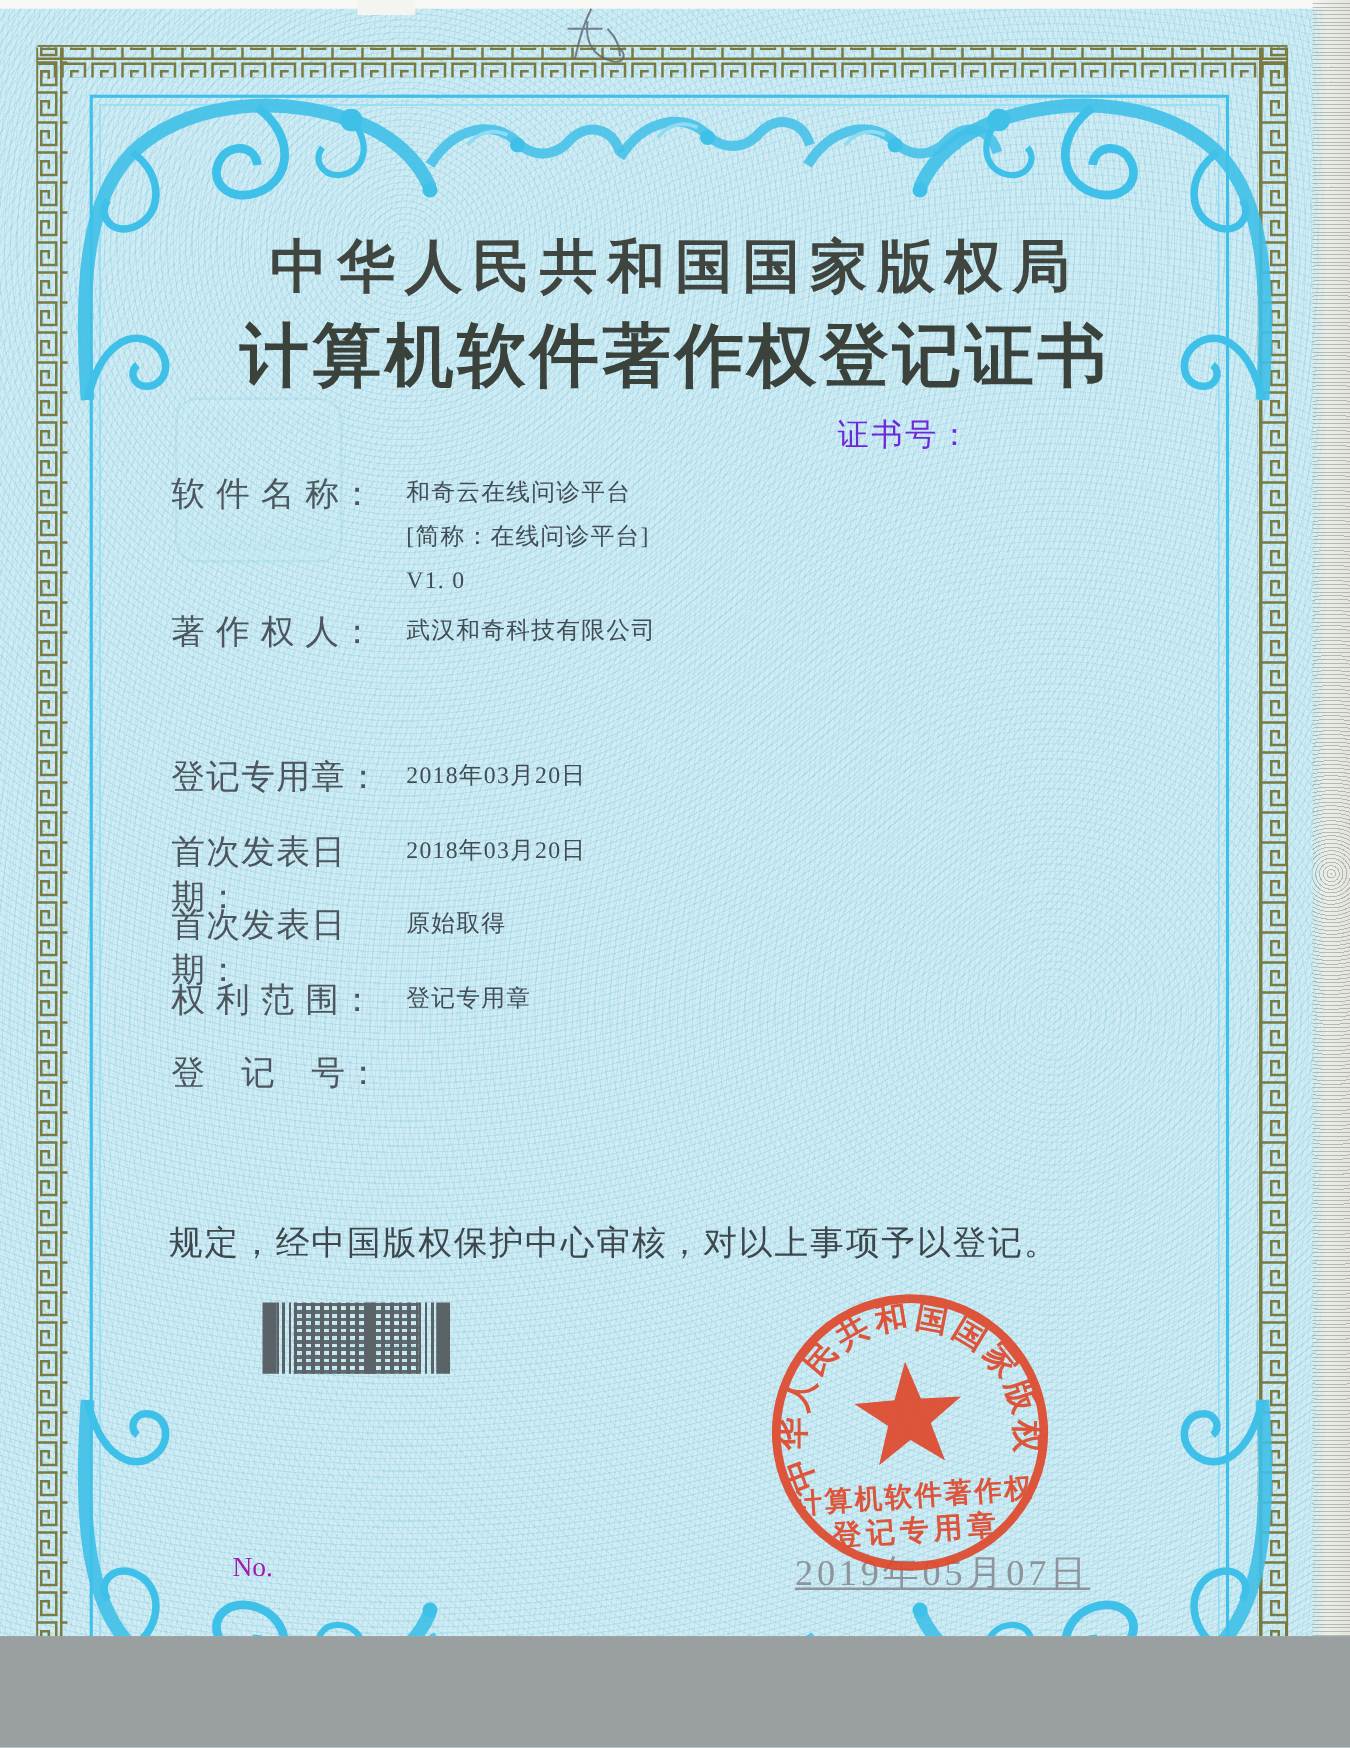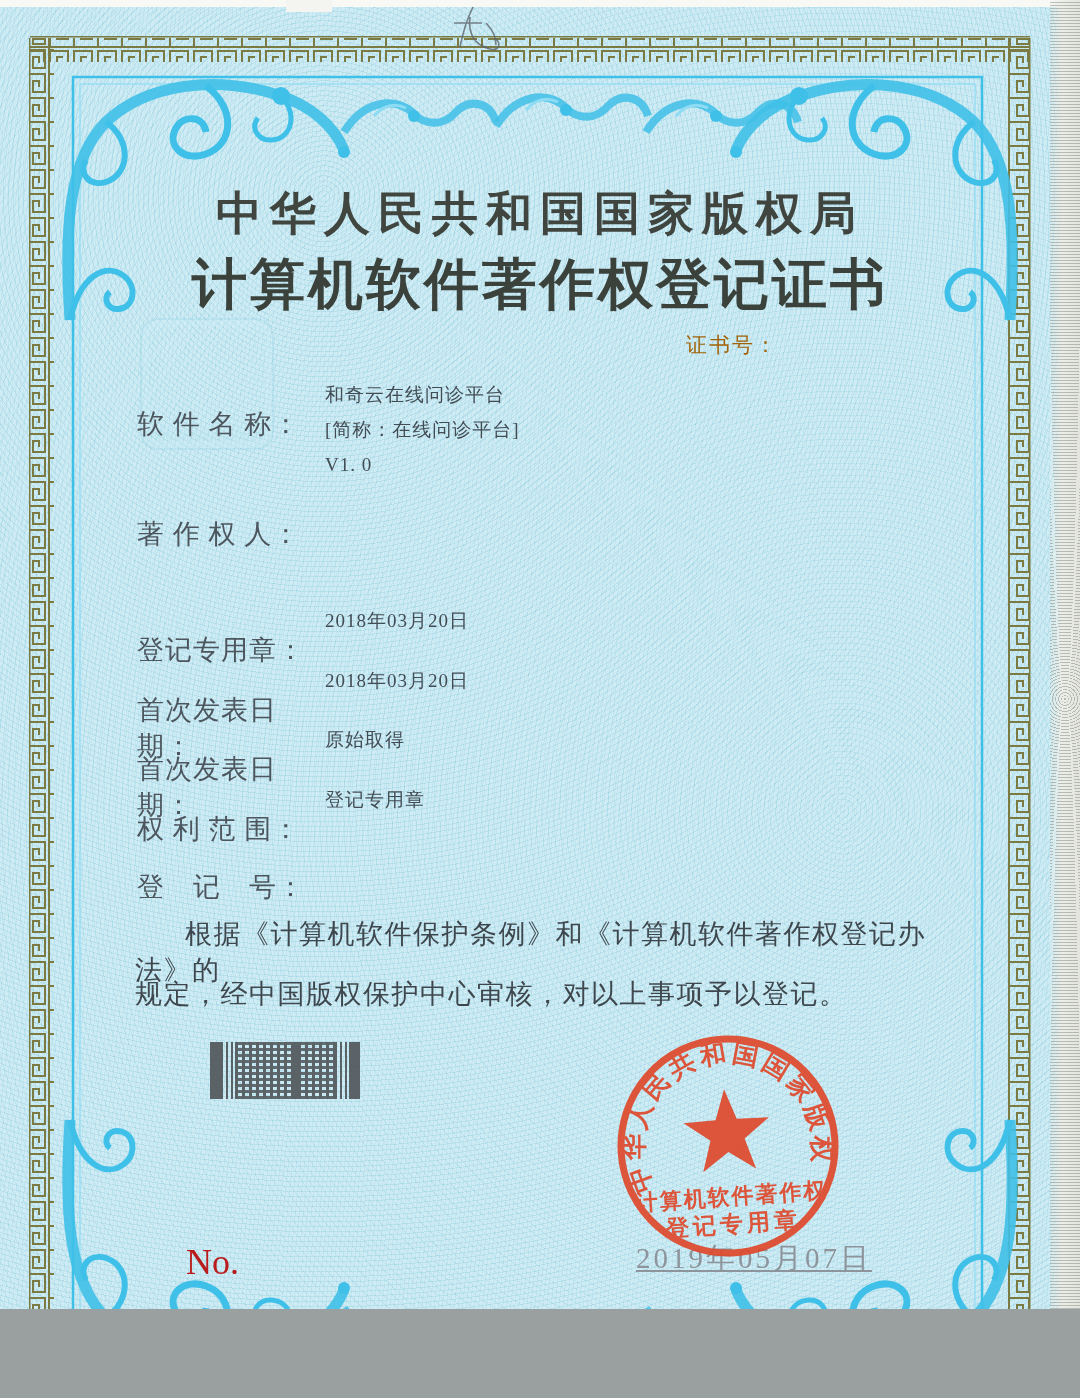--- a/index.html
+++ b/index.html
@@ -26,7 +26,7 @@
     left:0;right:0;top:248px;text-align:center;
     font-size:55px;font-weight:bold;letter-spacing:3px;color:#3b423c;z-index:3;
   }
-  .cert-no{left:686px;top:331px;font-size:21px;color:#a16207;letter-spacing:2px;z-index:3;}
+  .cert-no{left:670px;top:331px;font-size:25px;color:#6d28d9;letter-spacing:2px;z-index:3;}
   .row{left:137px;display:flex;align-items:flex-start;z-index:3;}
   .row .lbl{width:188px;font-size:27px;color:#4d565e;letter-spacing:1px;flex:0 0 188px;margin-top:29px;}
   .row .val{font-size:19px;color:#424c55;letter-spacing:1px;line-height:35px;}

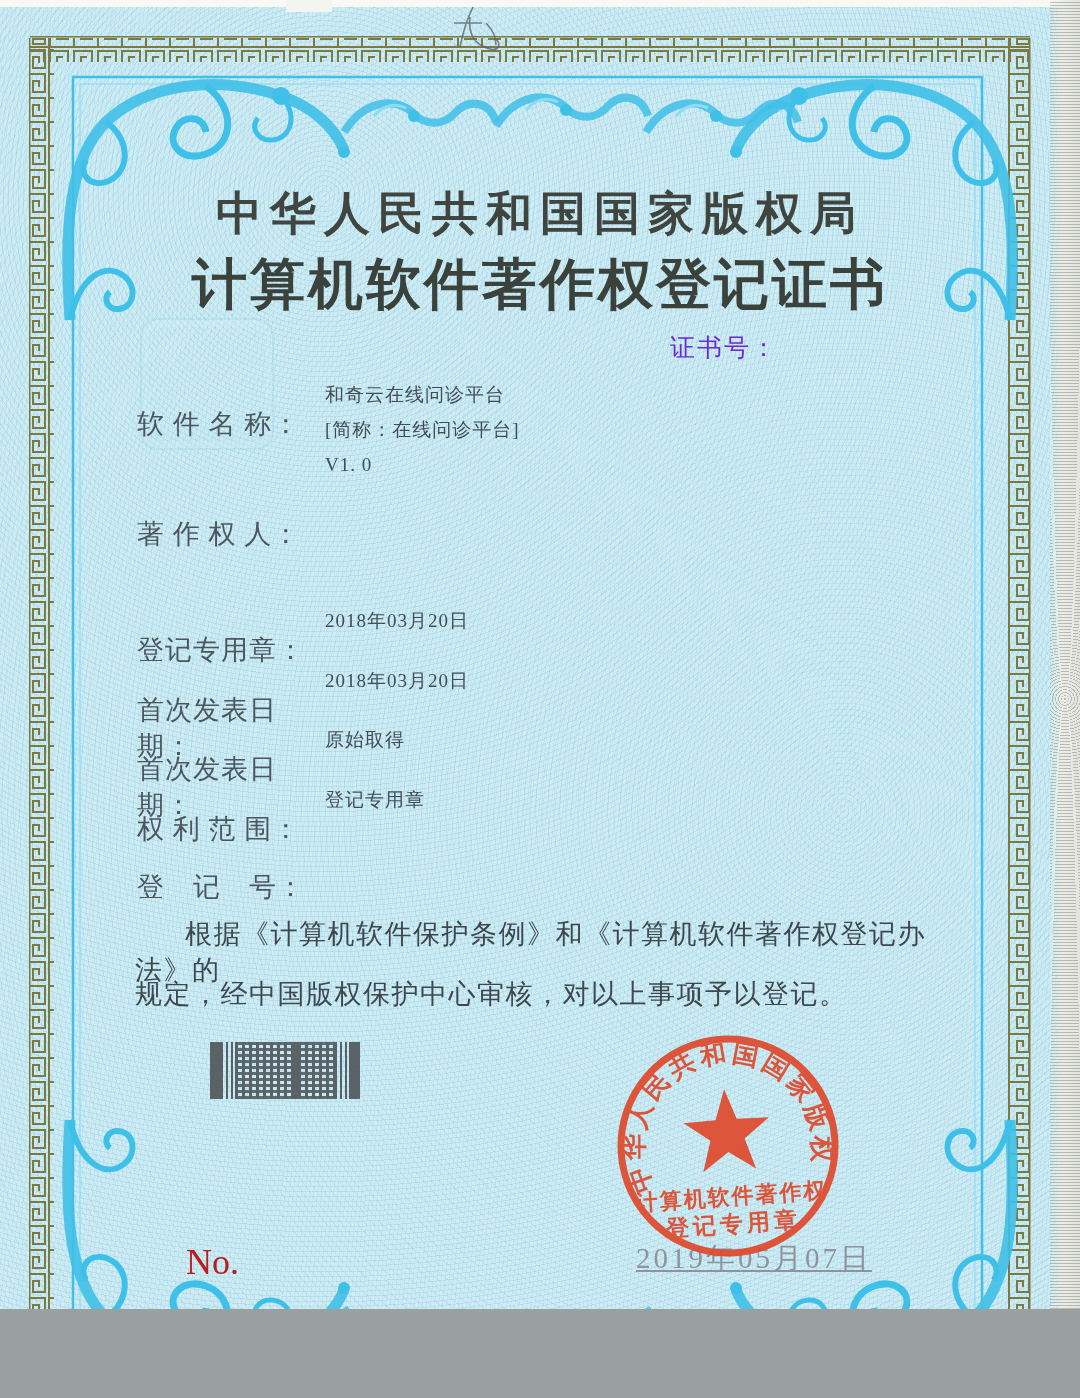--- a/index.html
+++ b/index.html
@@ -28,7 +28,7 @@
   }
   .cert-no{left:670px;top:331px;font-size:25px;color:#6d28d9;letter-spacing:2px;z-index:3;}
   .row{left:137px;display:flex;align-items:flex-start;z-index:3;}
-  .row .lbl{width:188px;font-size:27px;color:#4d565e;letter-spacing:1px;flex:0 0 188px;margin-top:29px;}
+  .row .lbl{width:188px;font-size:27px;color:#4d565e;letter-spacing:1px;flex:0 0 188px;}
   .row .val{font-size:19px;color:#424c55;letter-spacing:1px;line-height:35px;}
   .statement{left:135px;width:805px;font-size:27px;color:#3f474e;letter-spacing:1.5px;z-index:3;}
   .statement.l1{text-indent:50px;}

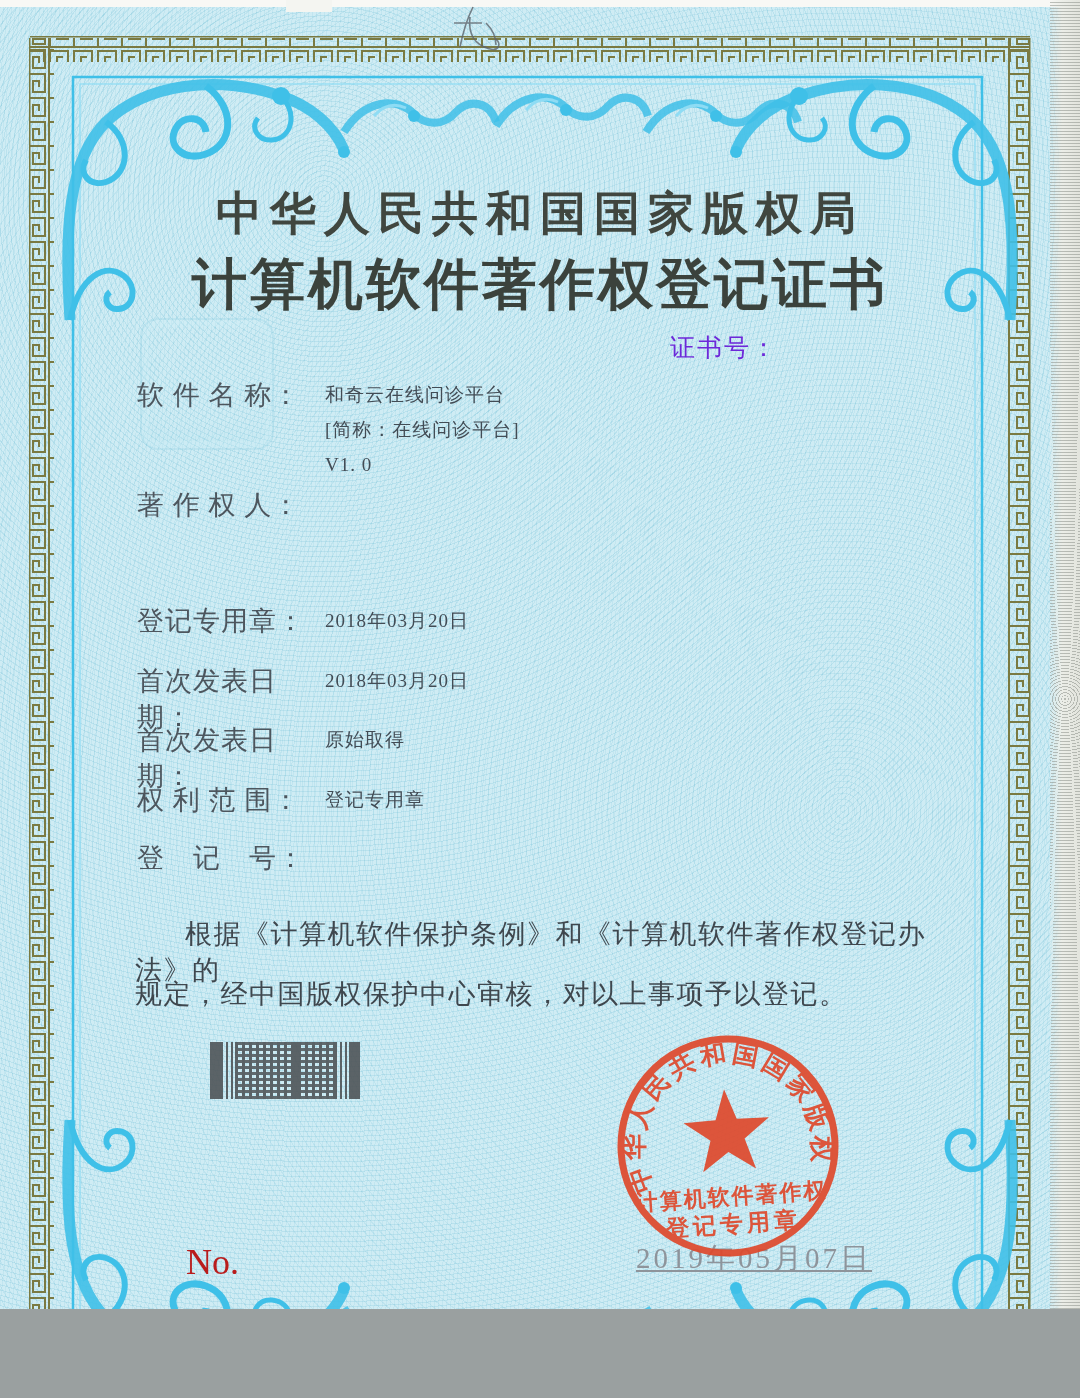--- a/index.html
+++ b/index.html
@@ -137,6 +137,7 @@
   </div>
   <div class="abs row" style="top:487px">
     <div class="lbl">著 作 权 人：</div>
+    <div class="val">武汉和奇科技有限公司</div>
   </div>
   <div class="abs row" style="top:603px">
     <div class="lbl">登记专用章：</div>

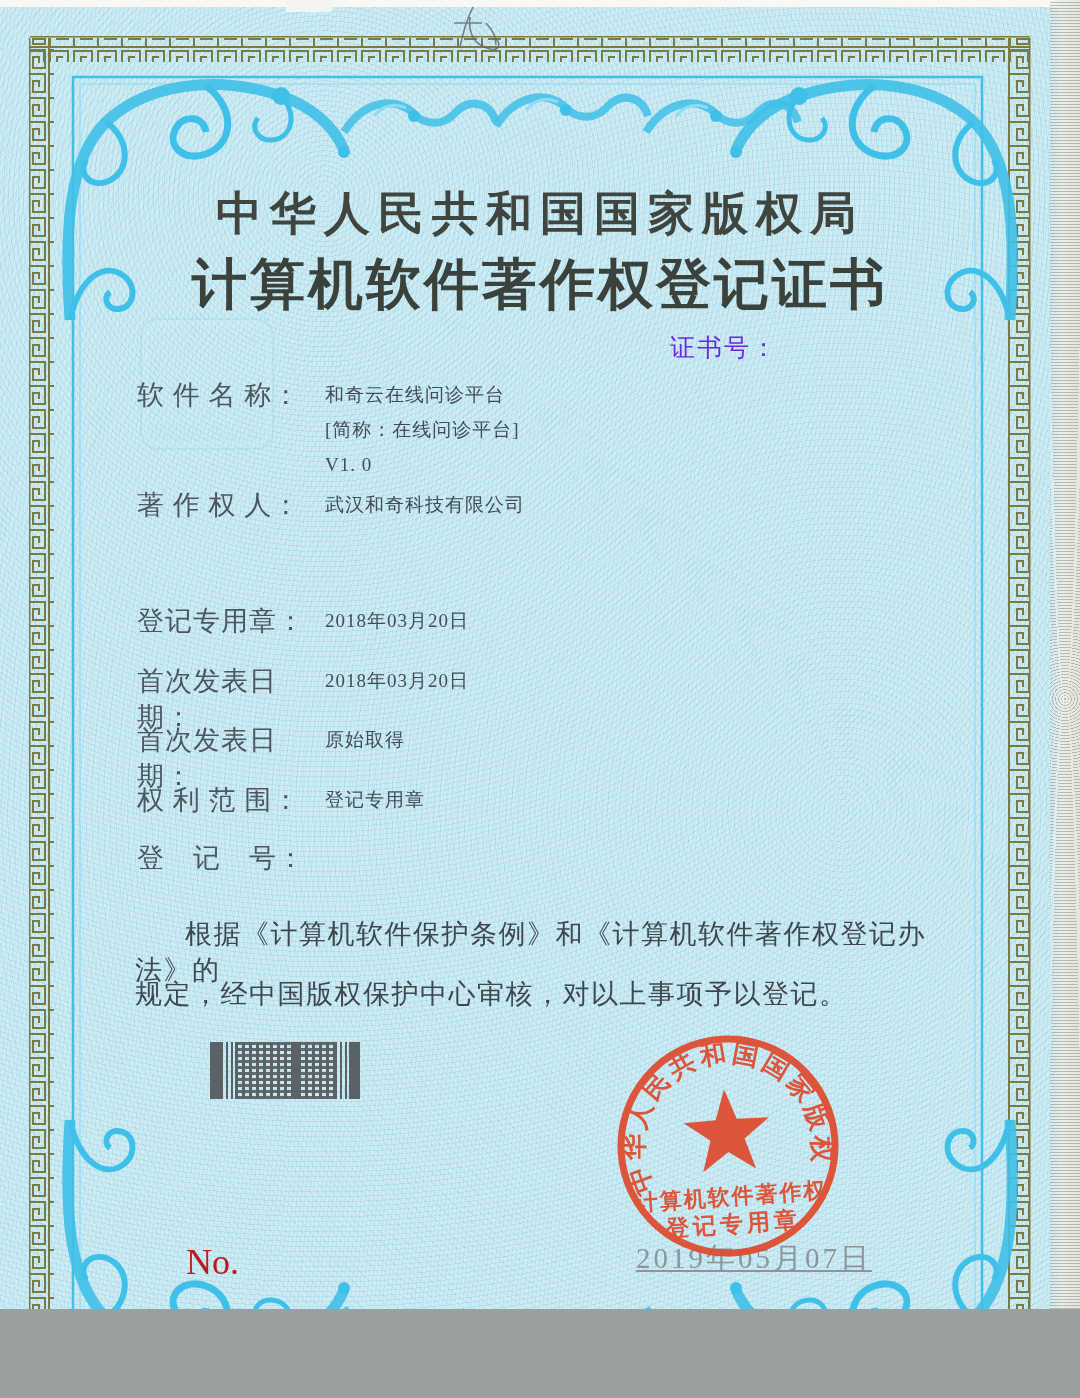--- a/index.html
+++ b/index.html
@@ -160,7 +160,6 @@
     <div class="val"></div>
   </div>
 
-  <div class="abs statement l1" style="top:916px">根据《计算机软件保护条例》和《计算机软件著作权登记办法》的</div>
   <div class="abs statement" style="top:976px">规定，经中国版权保护中心审核，对以上事项予以登记。</div>
 
   <div class="abs barcode">

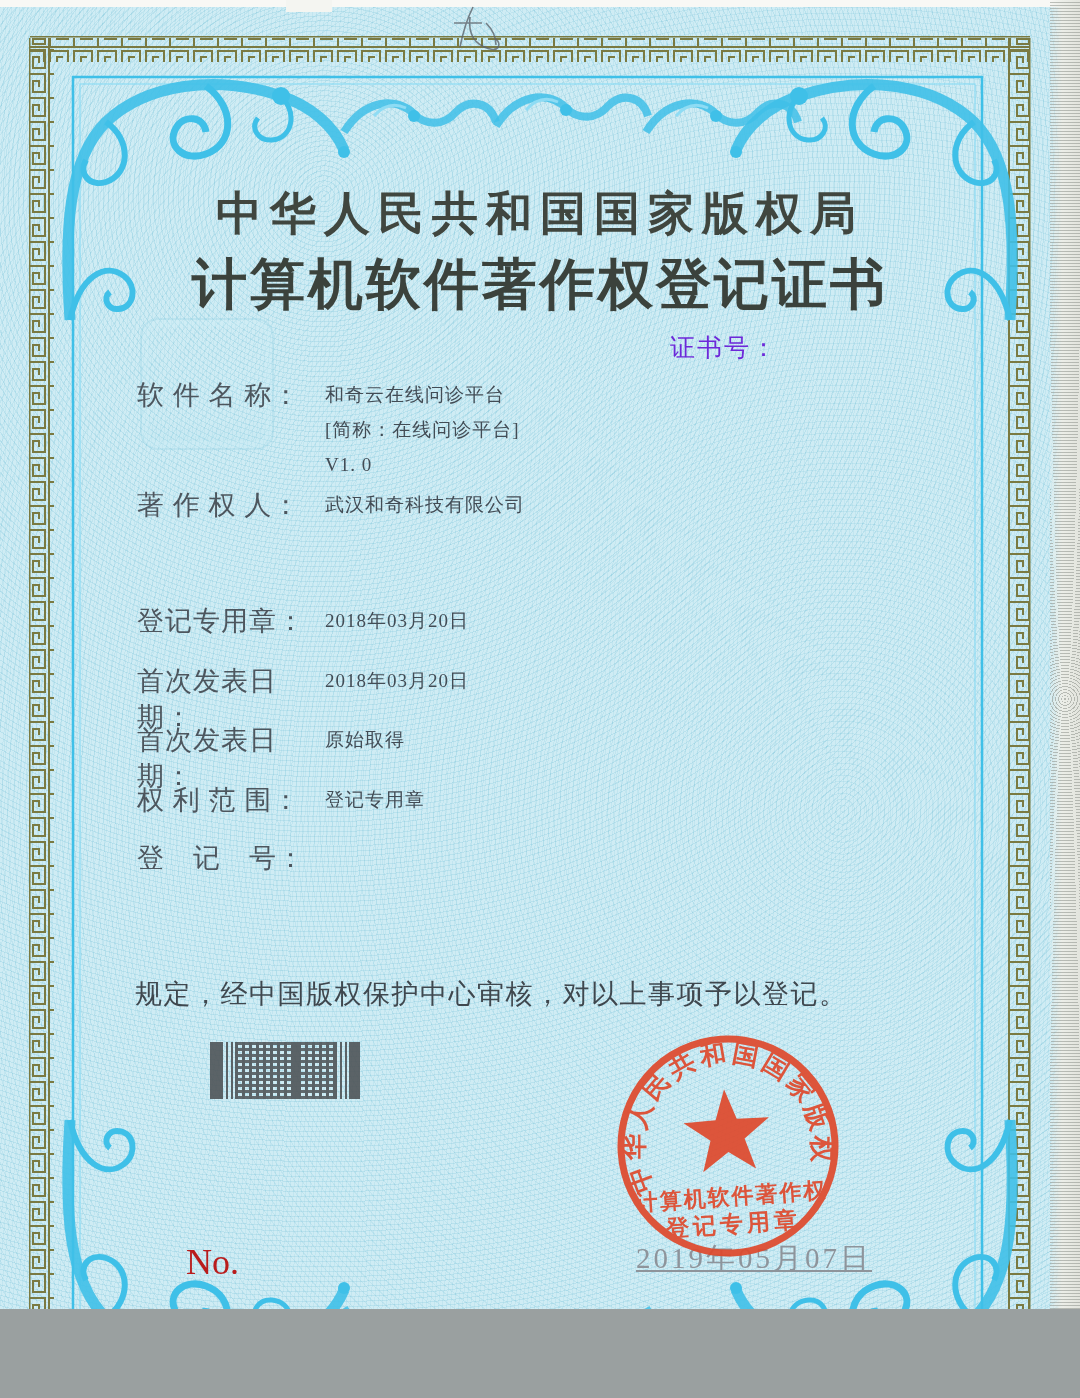--- a/index.html
+++ b/index.html
@@ -42,7 +42,7 @@
       repeating-linear-gradient(90deg, #4c5154 0 3px, rgba(0,0,0,0) 3px 7px);}
   .seal{left:608px;top:1026px;z-index:6;opacity:.92;}
   .issue-date{left:636px;top:1239px;font-size:29px;color:#8e949b;letter-spacing:3px;z-index:5;text-decoration:underline;}
-  .no-label{left:186px;top:1241px;font-size:36px;color:#b91c1c;z-index:3;}
+  .no-label{left:186px;top:1241px;font-size:22px;color:#a21caf;z-index:3;}
   
   .embossed{
     left:140px;top:318px;width:130px;height:128px;border-radius:18px;z-index:2;opacity:.55;

